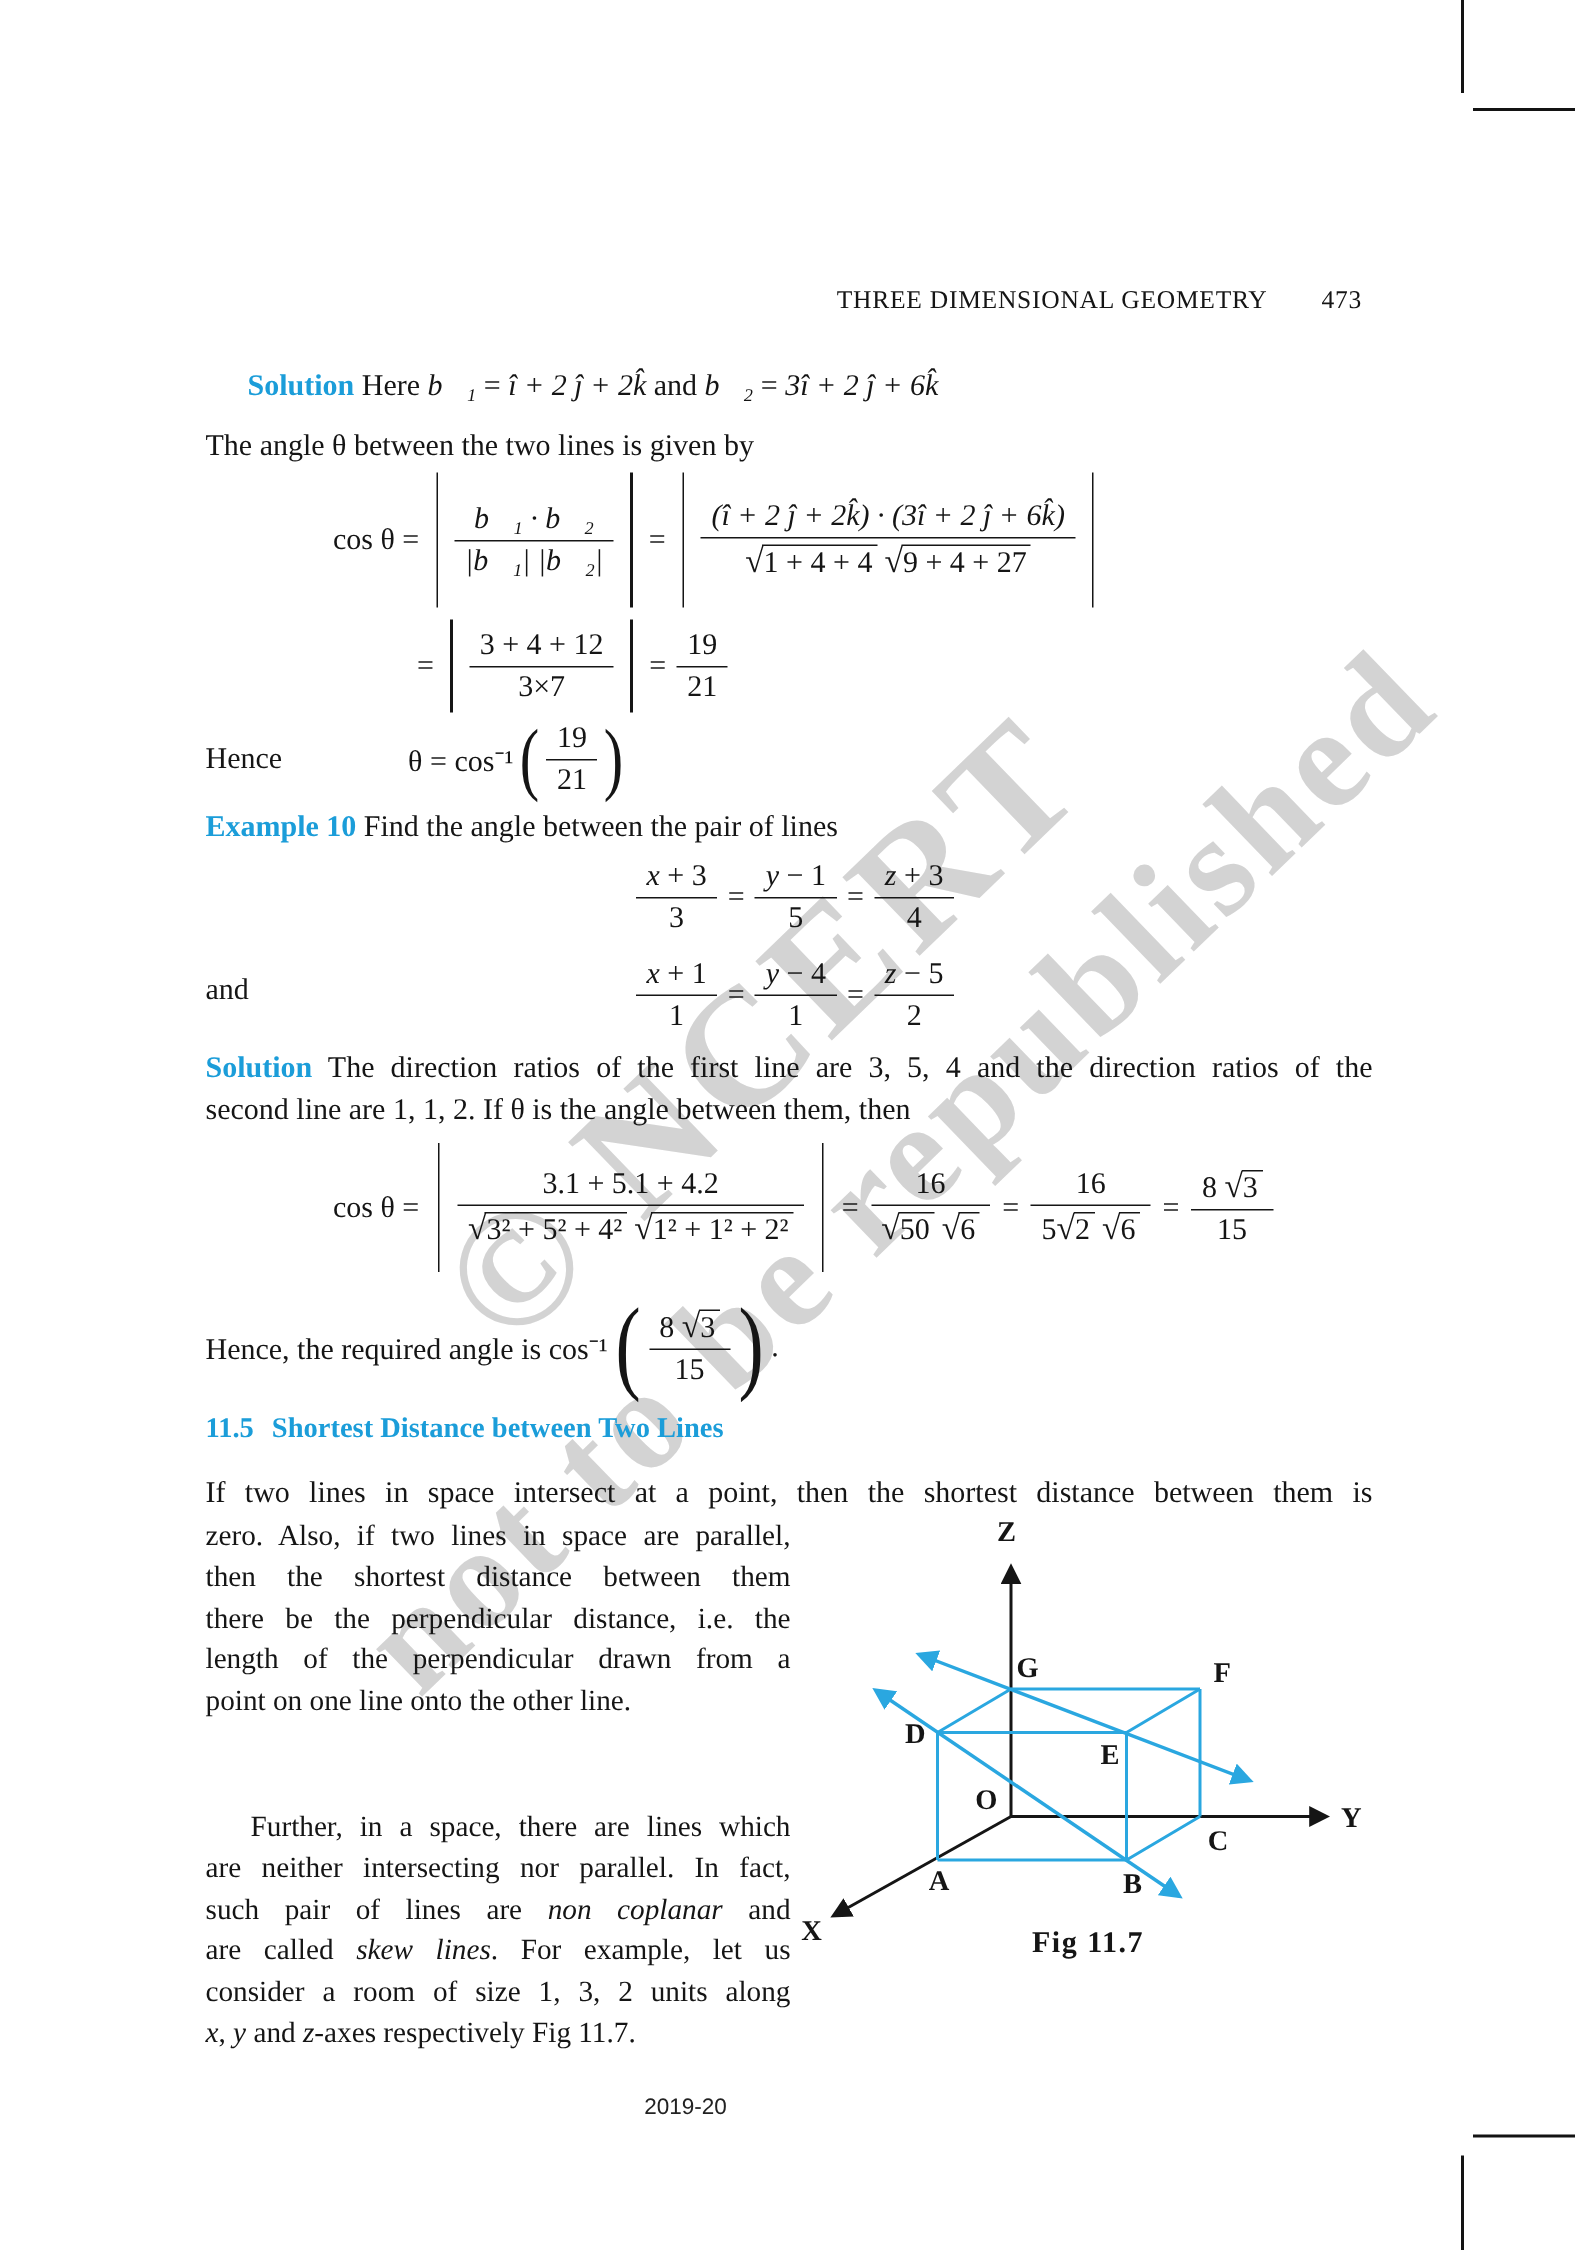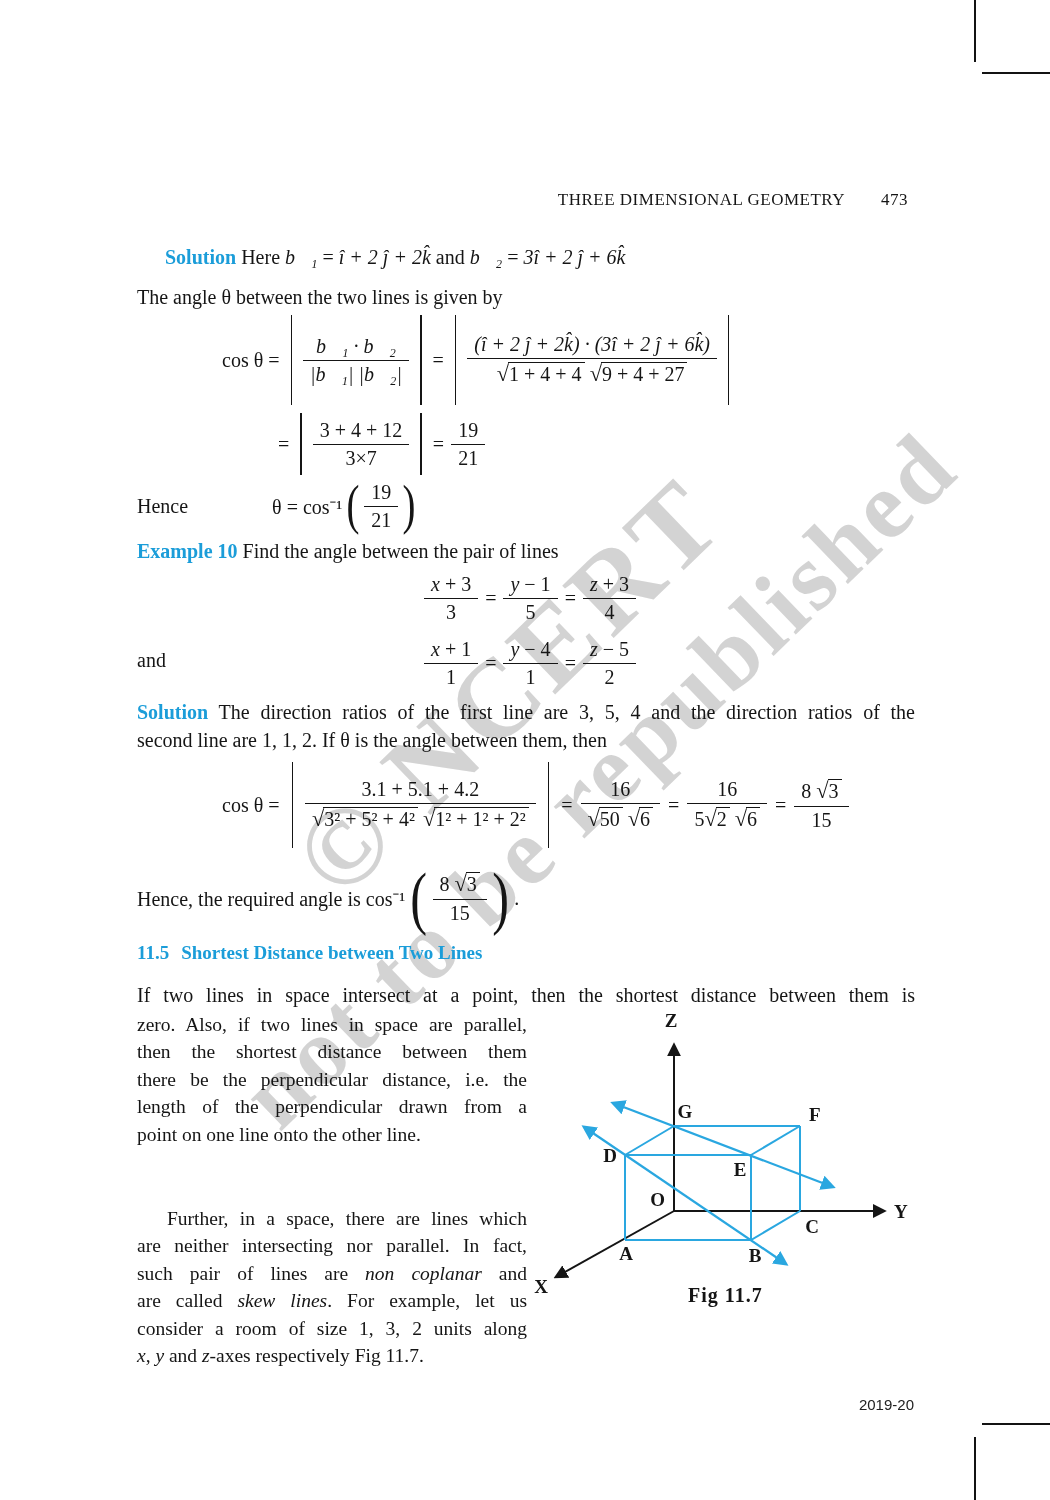--- a/index.html
+++ b/index.html
@@ -58,7 +58,7 @@
   .figure{position:absolute;left:528px;top:1003px;width:412px;height:312px;z-index:1;}
   .figcap{position:absolute;left:160px;top:281px;font-size:20px;font-weight:bold;letter-spacing:1px;}
   
-  .footer{position:absolute;left:0;top:1396px;width:914px;text-align:right;
+  .footer{position:absolute;left:0;top:1396px;width:914px;text-align:center;
           font-family:"Liberation Sans",sans-serif;font-size:15px;color:#222;z-index:1;}
   .cmark{position:absolute;background:#131313;z-index:2;}
 </style>

